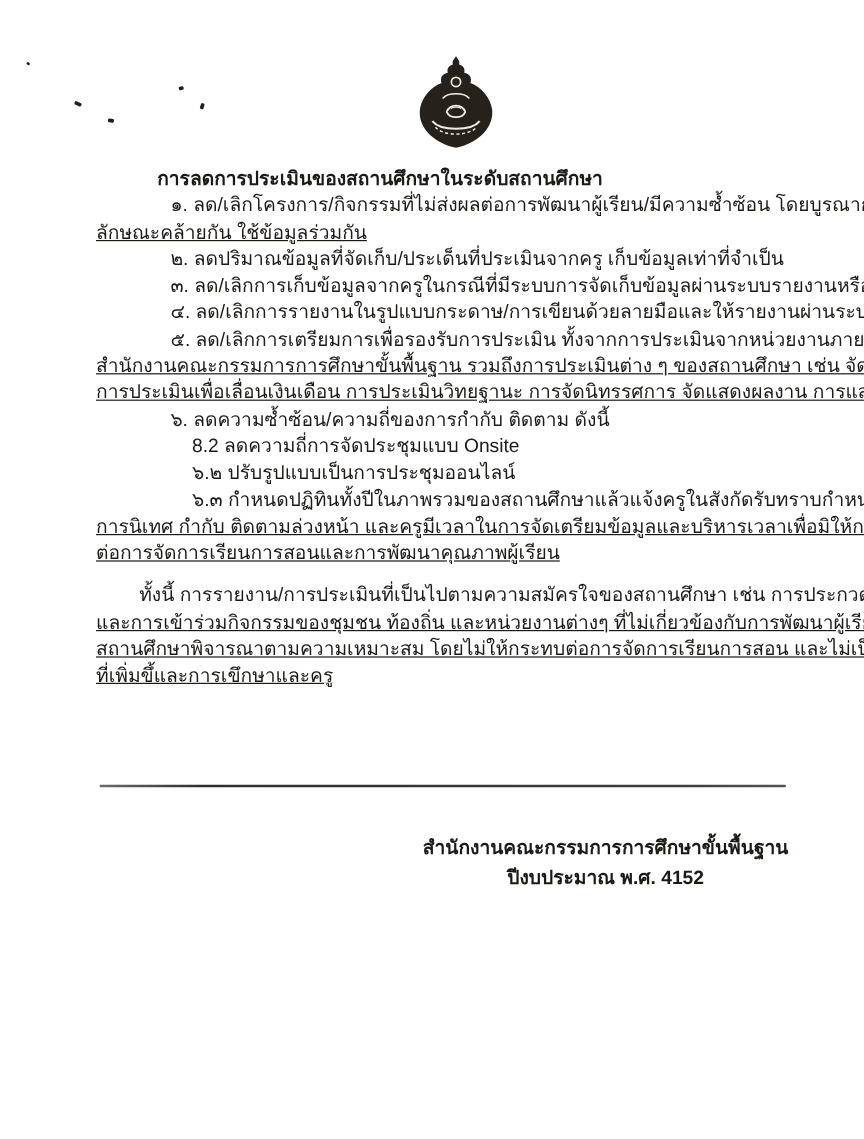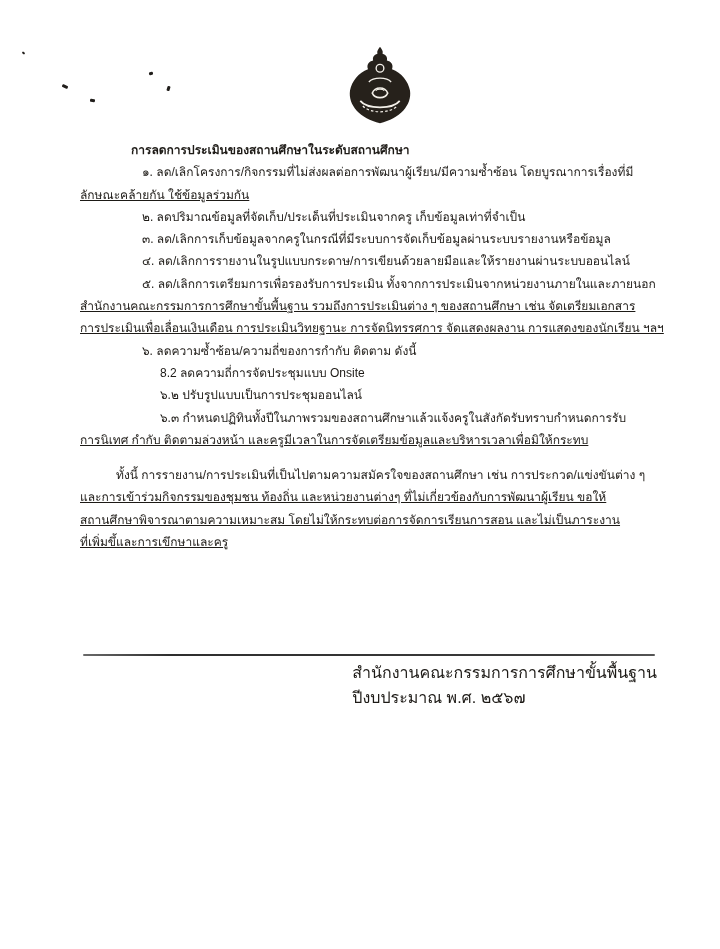--- a/index.html
+++ b/index.html
@@ -24,7 +24,7 @@
     left: 80px;
     top: 139px;
     width: 566px;
-    font-size: 12px;
+    font-size: 16px;
     line-height: 22.3px;
   }
   .line { white-space: nowrap; }

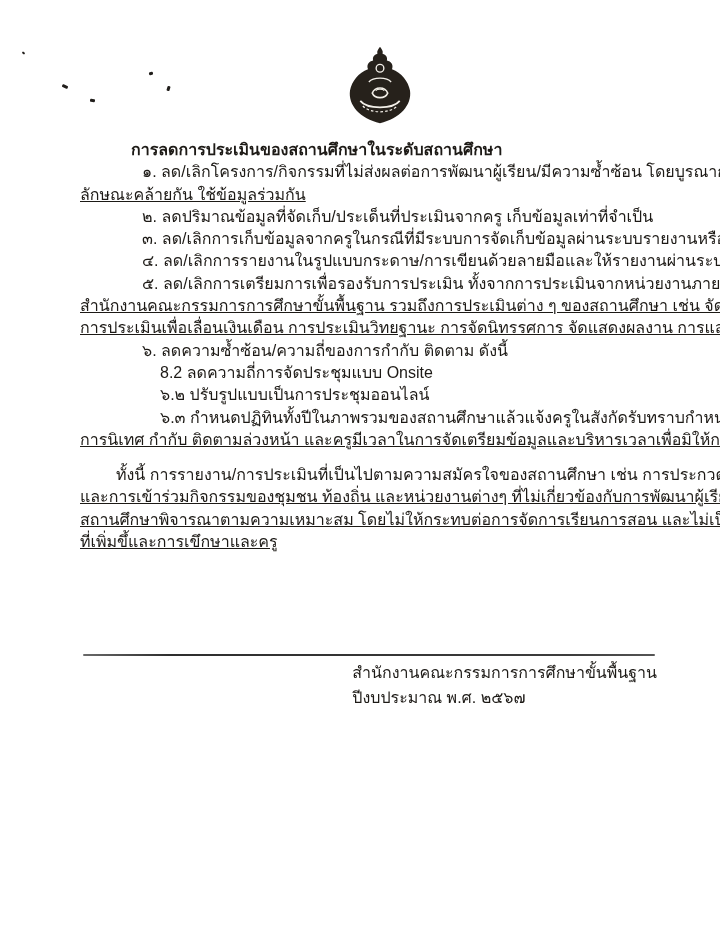--- a/index.html
+++ b/index.html
@@ -107,6 +107,7 @@
         <div class="line subitem">๖.๒ ปรับรูปแบบเป็นการประชุมออนไลน์</div>
         <div class="line subitem">๖.๓ กำหนดปฏิทินทั้งปีในภาพรวมของสถานศึกษาแล้วแจ้งครูในสังกัดรับทราบกำหนดการรับ</div>
         <div class="line flush">การนิเทศ กำกับ ติดตามล่วงหน้า และครูมีเวลาในการจัดเตรียมข้อมูลและบริหารเวลาเพื่อมิให้กระทบ</div>
+        <div class="line flush">ต่อการจัดการเรียนการสอนและการพัฒนาคุณภาพผู้เรียน</div>
       </div>
     <div class="closing-block">
         <div class="line para">ทั้งนี้ การรายงาน/การประเมินที่เป็นไปตามความสมัครใจของสถานศึกษา เช่น การประกวด/แข่งขันต่าง ๆ</div>

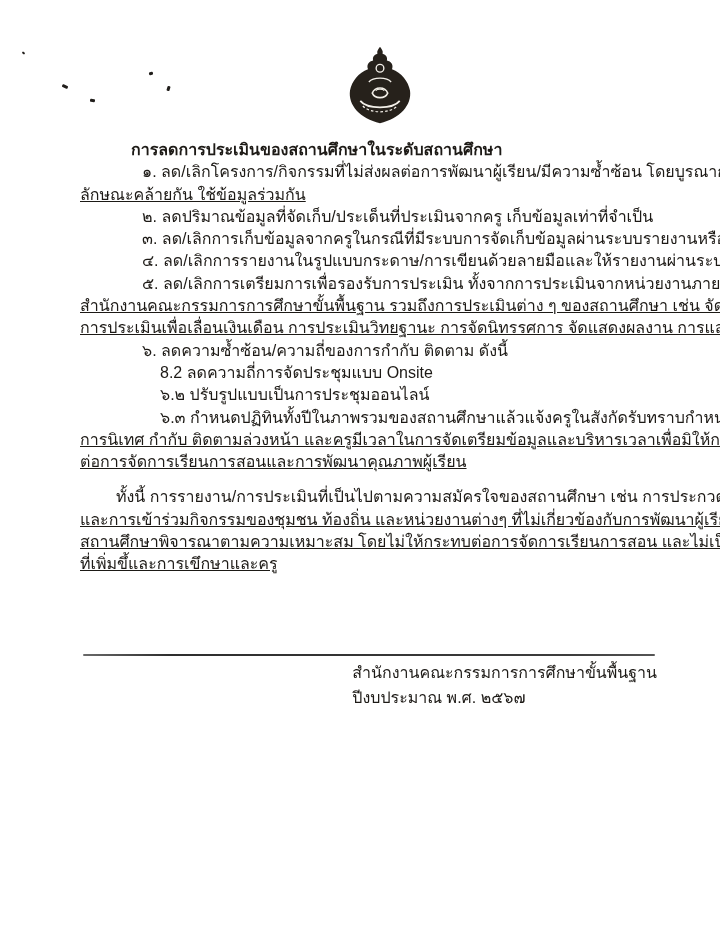--- a/index.html
+++ b/index.html
@@ -50,11 +50,11 @@
   .footer {
     position: absolute;
     right: 63px;
-    top: 660px;
-    text-align: left;
+    top: 695px;
+    text-align: center;
     font-size: 16px;
     line-height: 25px;
-    font-weight: 400;
+    font-weight: 700;
     white-space: nowrap;
   }
   .speck {

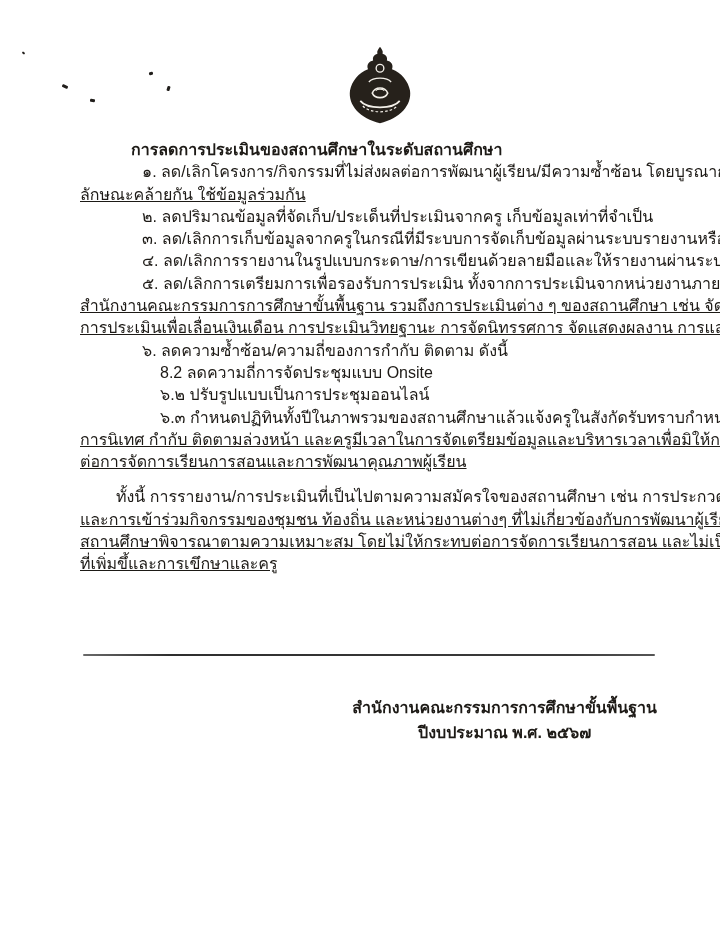--- a/index.html
+++ b/index.html
@@ -121,7 +121,7 @@
 
   <div class="footer">
     <div>สำนักงานคณะกรรมการการศึกษาขั้นพื้นฐาน</div>
-    <div>ปีงบประมาณ พ.ศ. ๒๕๖๗</div>
+    <div>ปีงบประมาณ พ.ศ. 4152</div>
   </div>
 
 </div>

